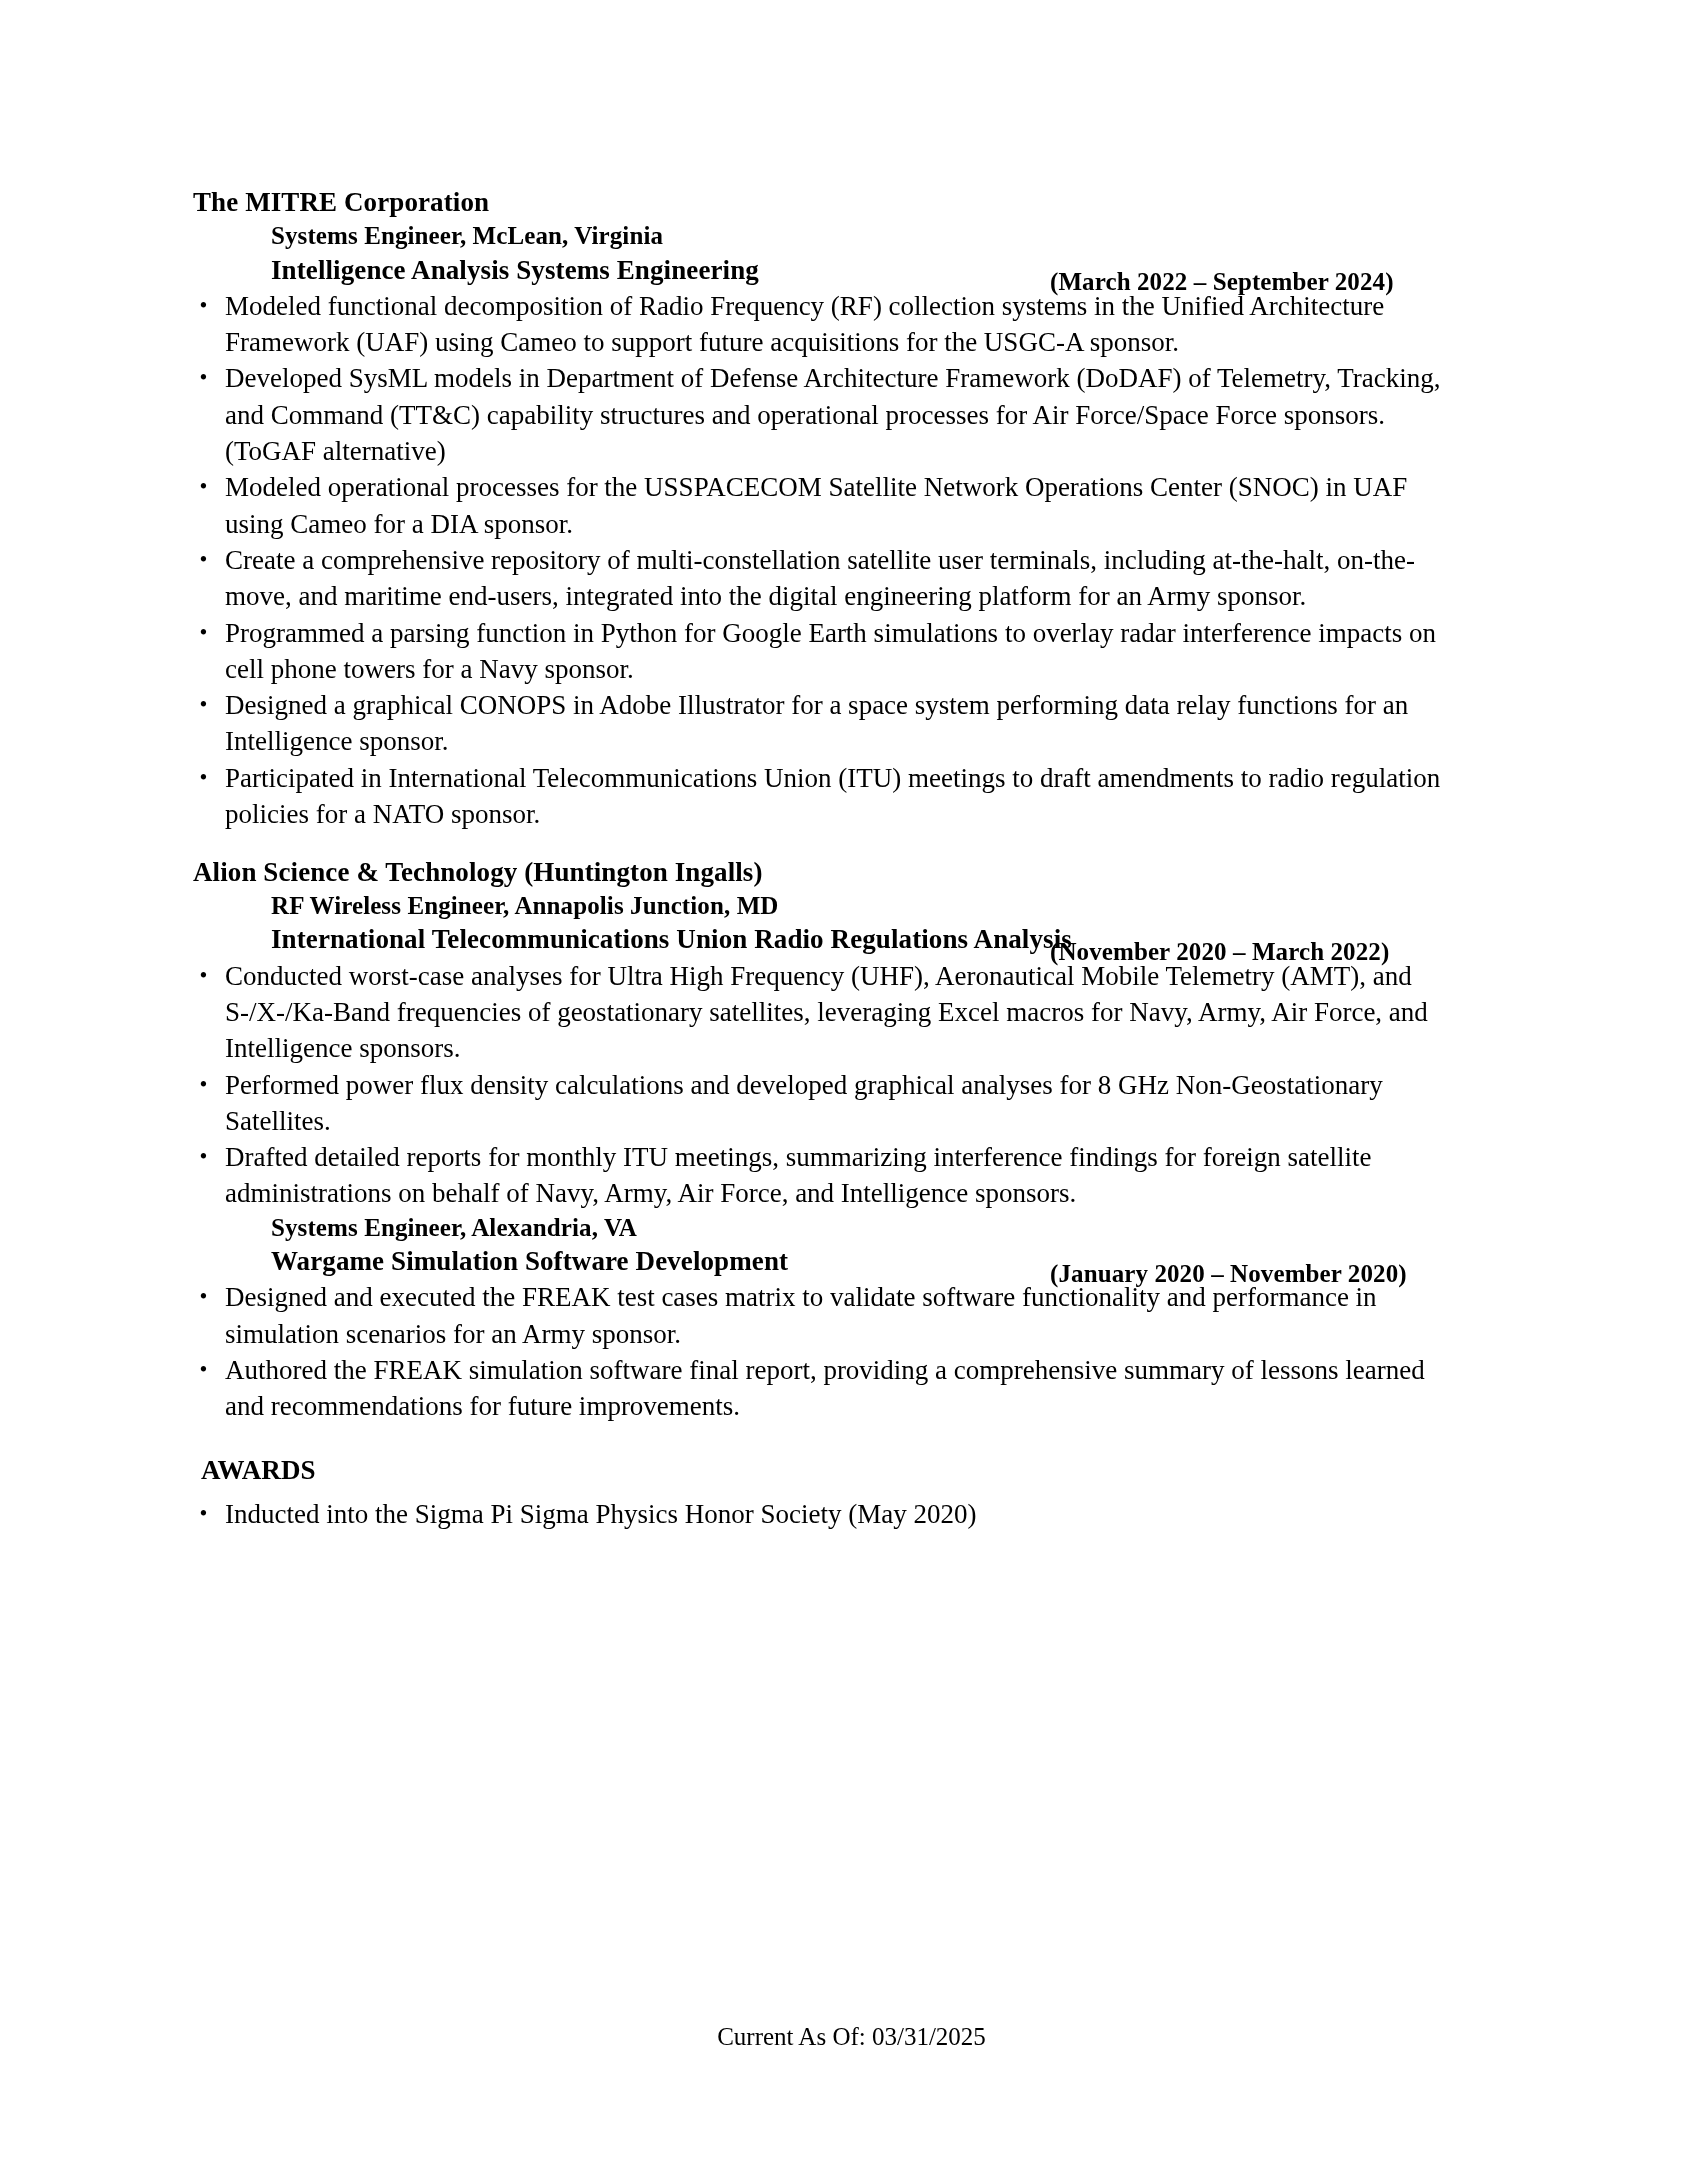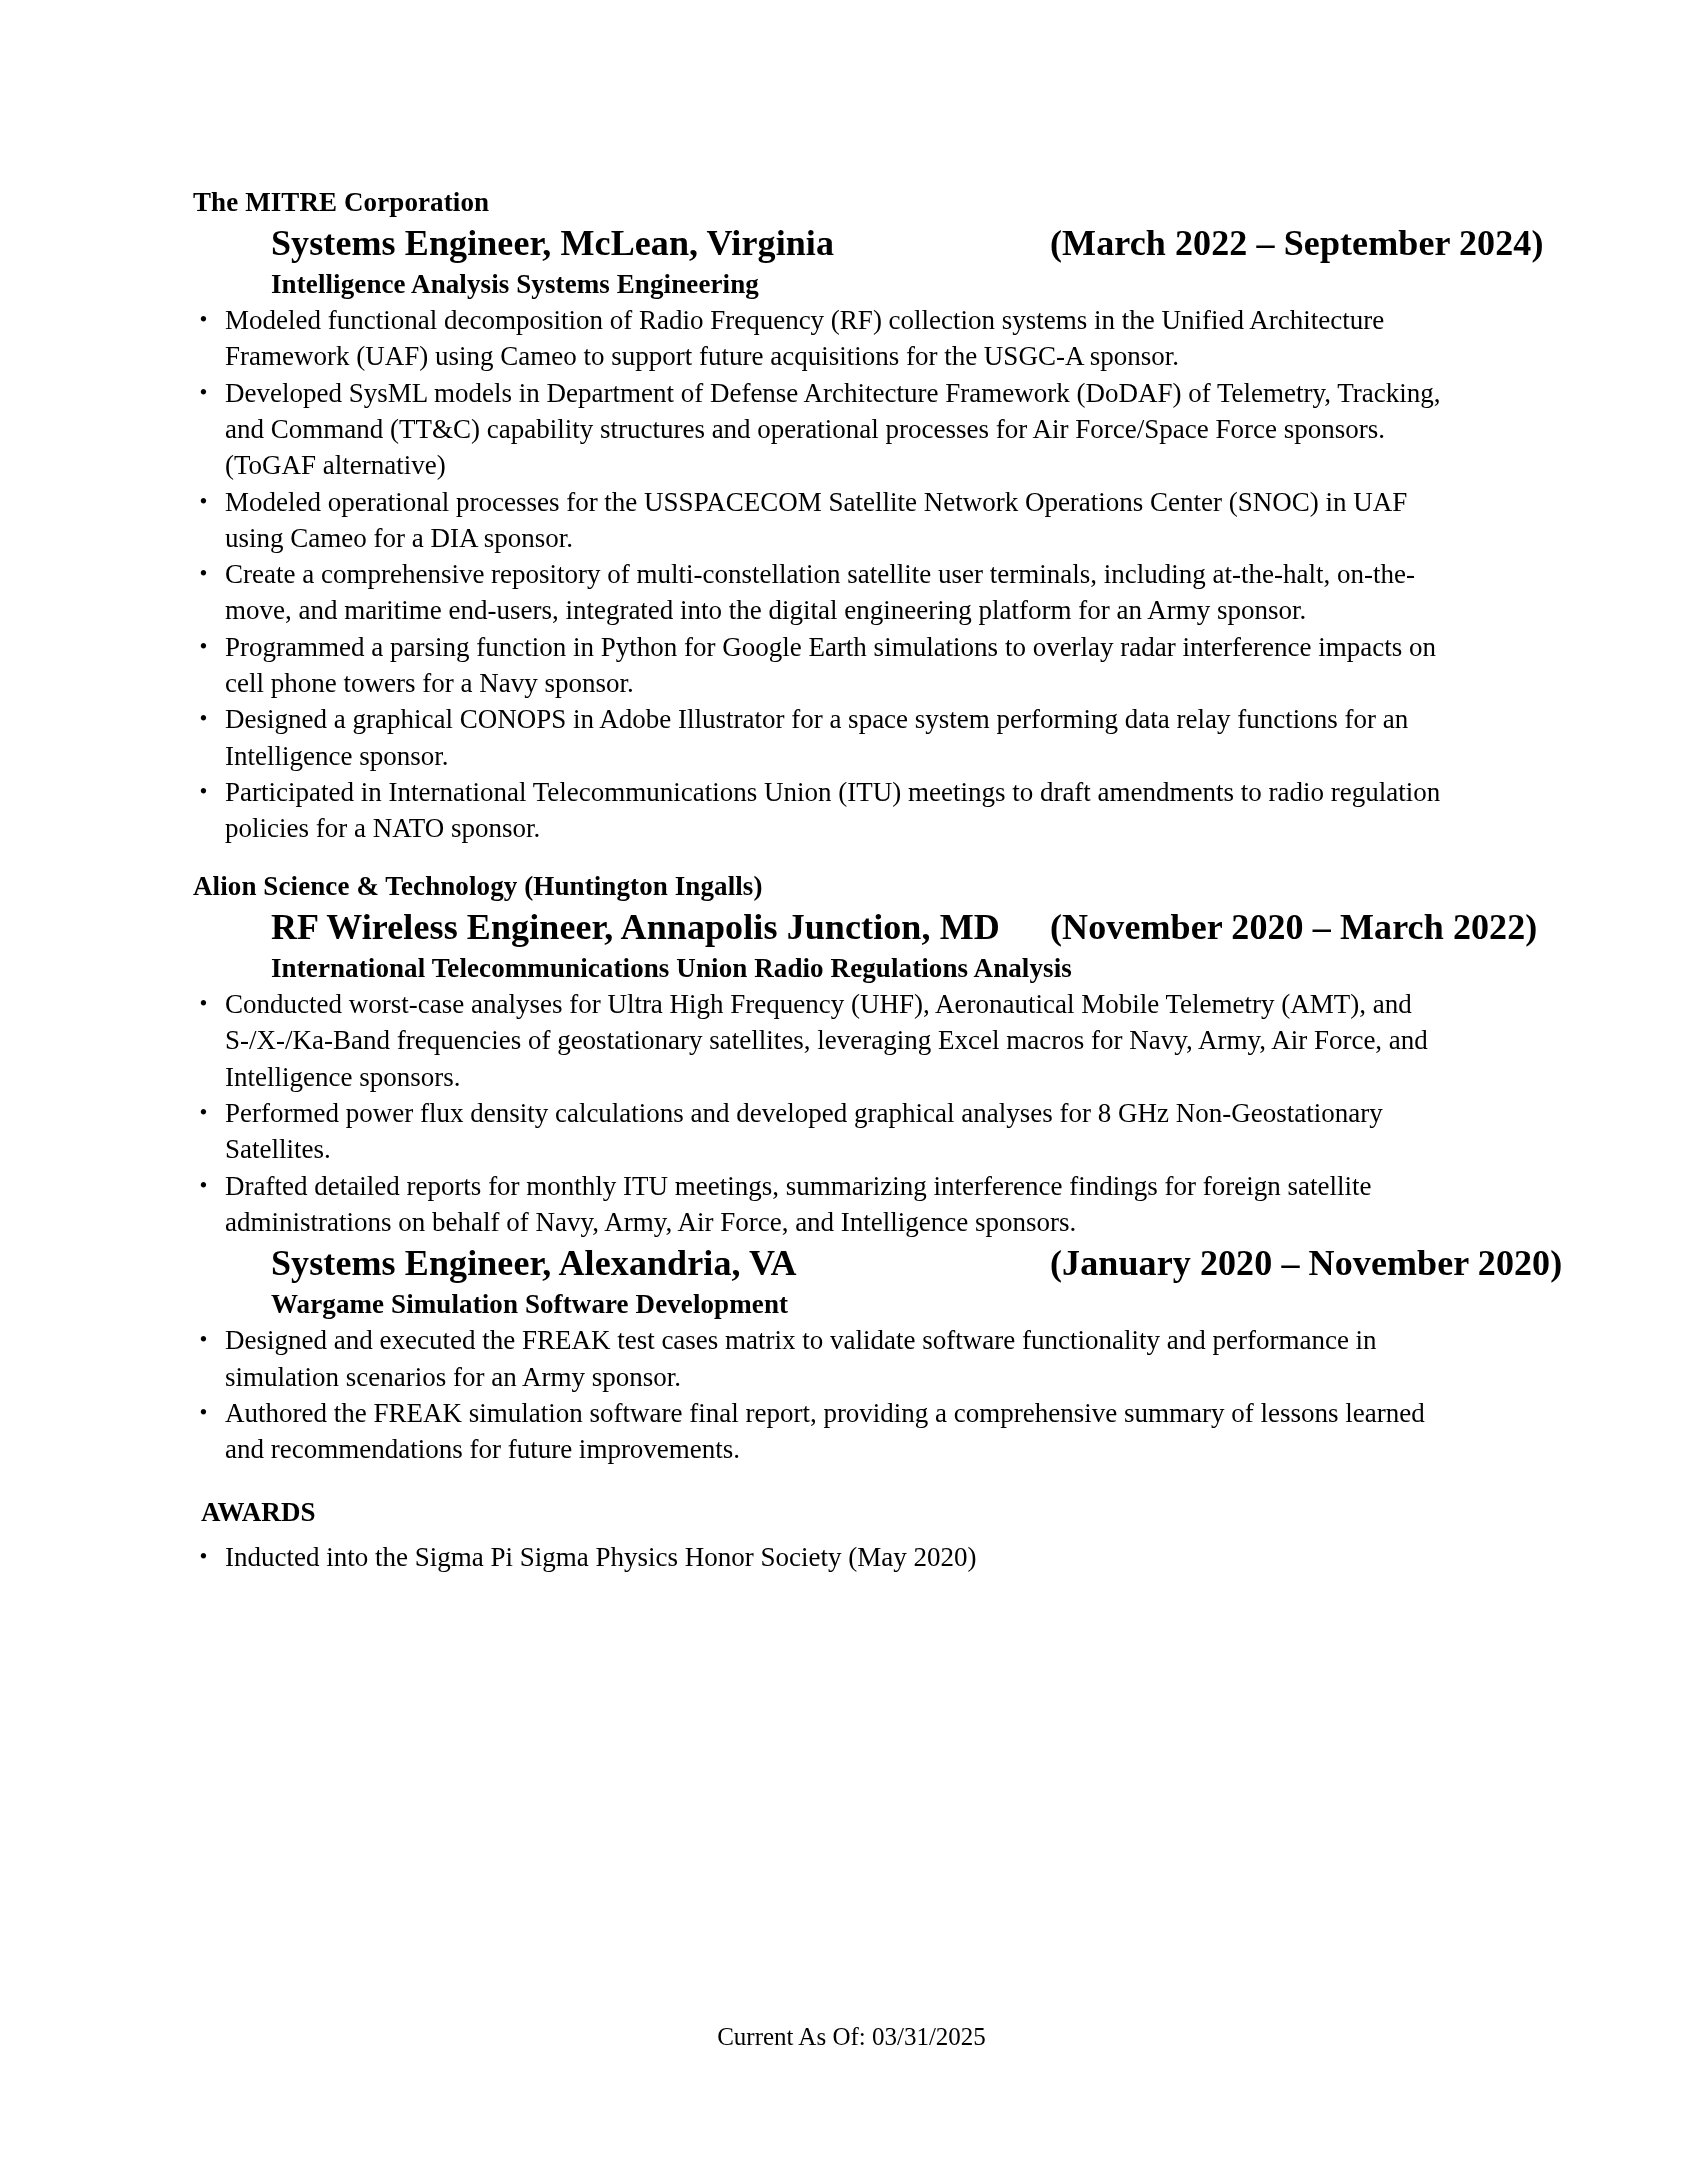--- a/index.html
+++ b/index.html
@@ -37,9 +37,9 @@
   }
   .subhead-row {
     display: flex;
-    align-items: flex-end;
+    align-items: flex-start;
     margin-left: 78px;
-    font-size: 36px;
+    font-size: 25px;
     font-weight: bold;
     line-height: 1.30;
     letter-spacing: 0.1px;

